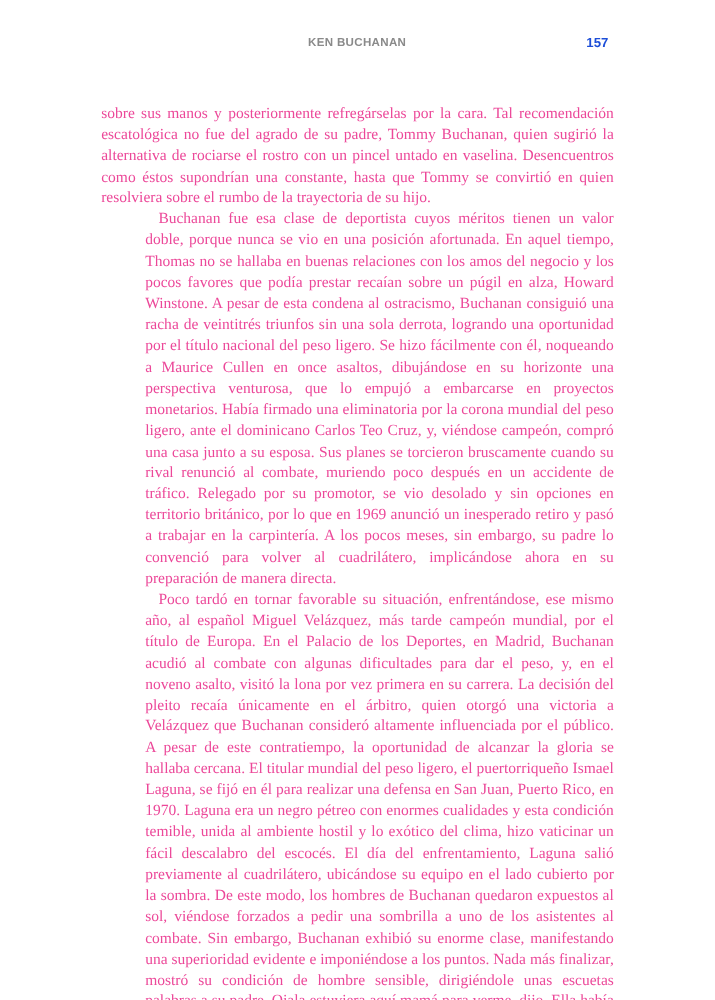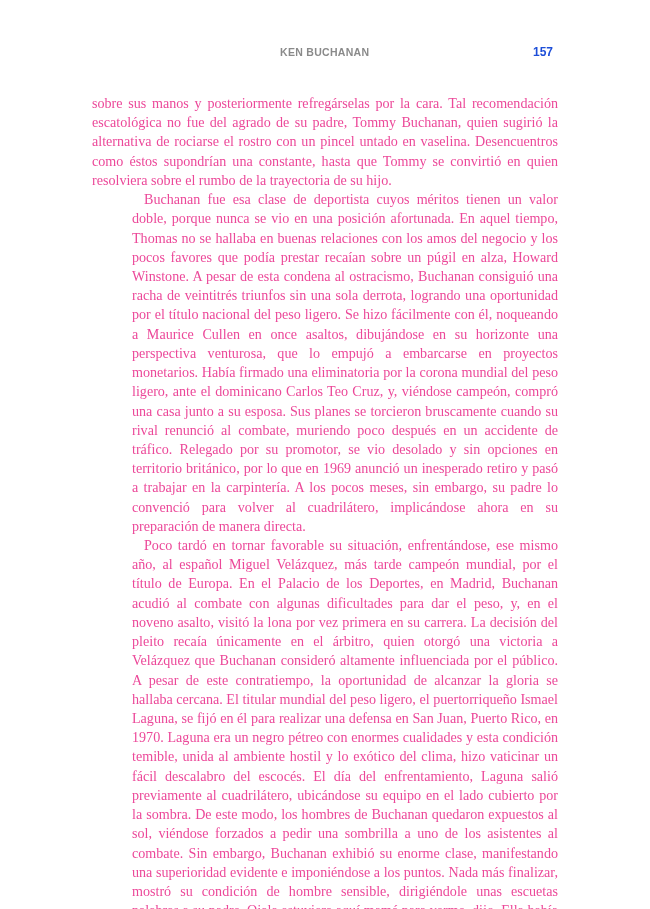--- a/index.html
+++ b/index.html
@@ -4,7 +4,7 @@
 <style>
   html, body { margin:0; padding:0; background:#ffffff; }
   body { width:650px; height:909px; position:relative; overflow:hidden; }
-  .header { position:absolute; top:42px; left:0; width:566px; height:20px; }
+  .header { position:absolute; top:29px; left:0; width:566px; height:20px; }
   .running-title {
     position:absolute; left:280px; top:4px;
     font-family:"Liberation Sans", sans-serif; font-weight:bold; font-size:10.5px;

